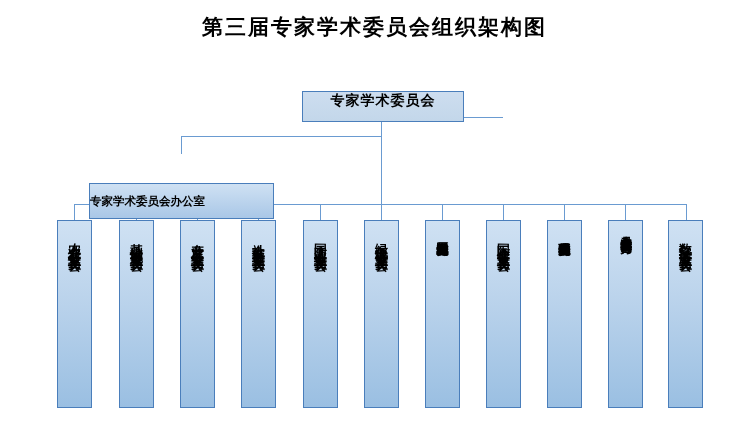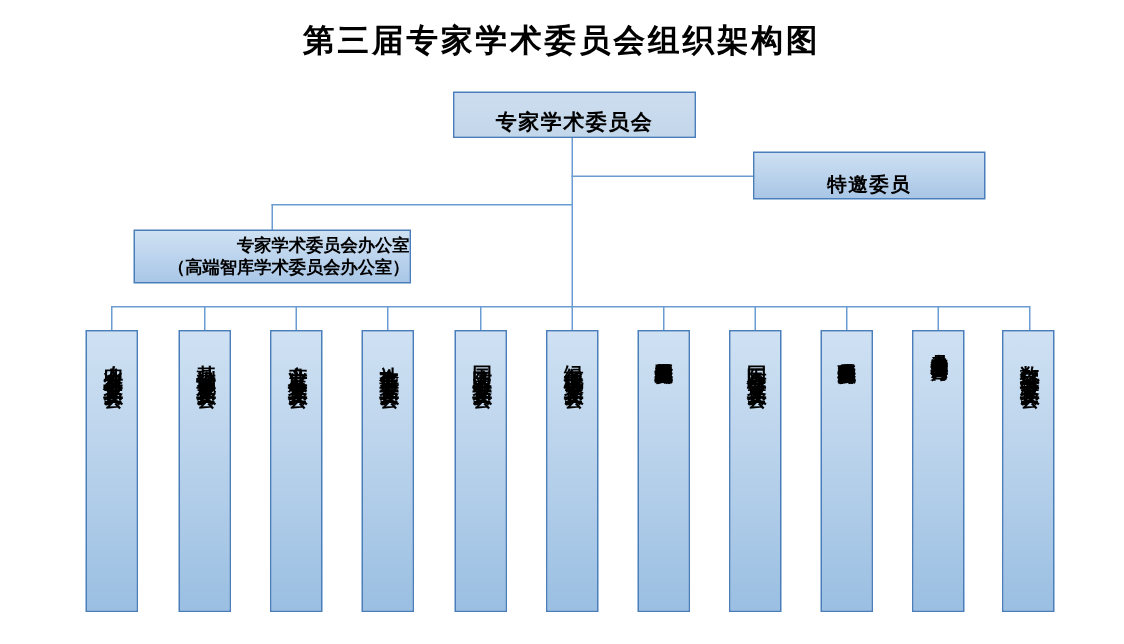--- a/index.html
+++ b/index.html
@@ -32,9 +32,10 @@
     color:#000000;
     font-weight:bold;
     display:flex;
-    align-items:flex-end;
+    align-items:flex-start;
     justify-content:center;
     text-align:center;
+    margin-top:30px;
   }
   .box.top{
     left:302px;top:61px;width:162px;height:31px;

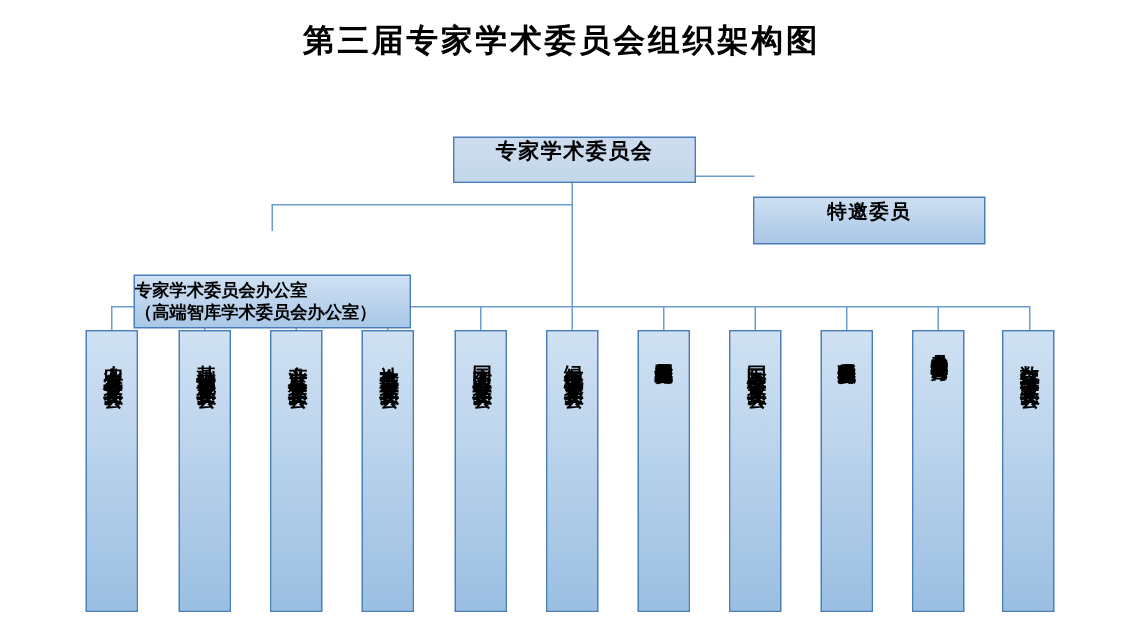--- a/index.html
+++ b/index.html
@@ -114,9 +114,6 @@
     <span>专家学术委员会</span>
   </div>
 
-  <div class="box invited">
-    <span>特邀委员</span>
-  </div>
 
   <div class="box office">
     <span class="office-line">专家学术委员会办公室</span>

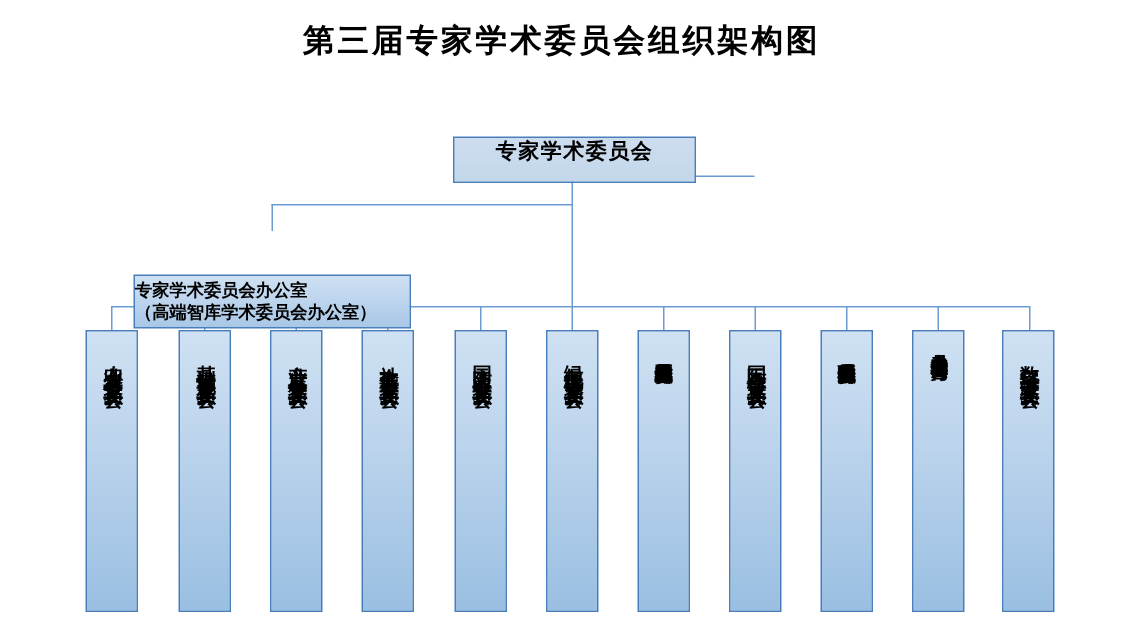--- a/index.html
+++ b/index.html
@@ -117,7 +117,6 @@
 
   <div class="box office">
     <span class="office-line">专家学术委员会办公室</span>
-    <span class="office-line">（高端智库学术委员会办公室）</span>
   </div>
 
   <div class="vbox" style="left:57px;">

